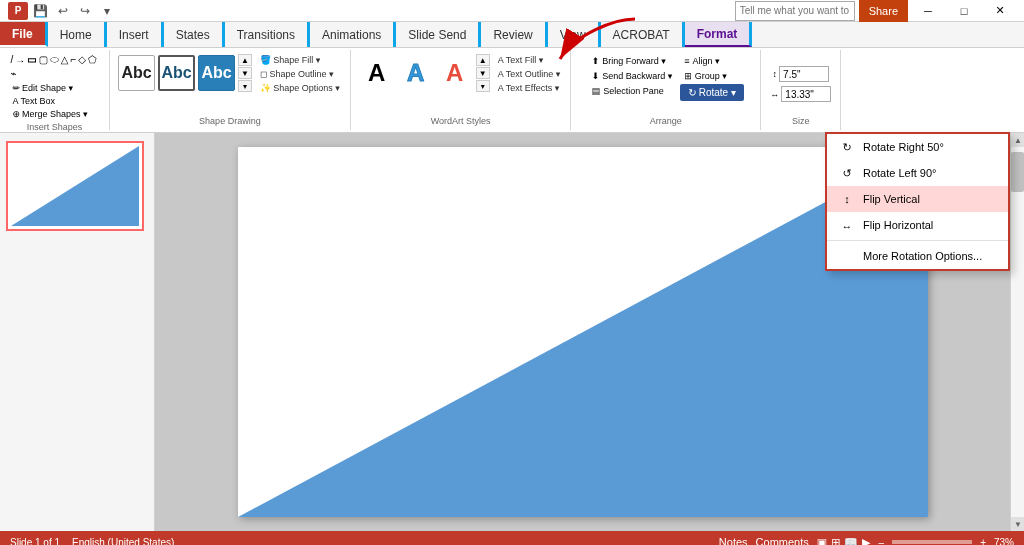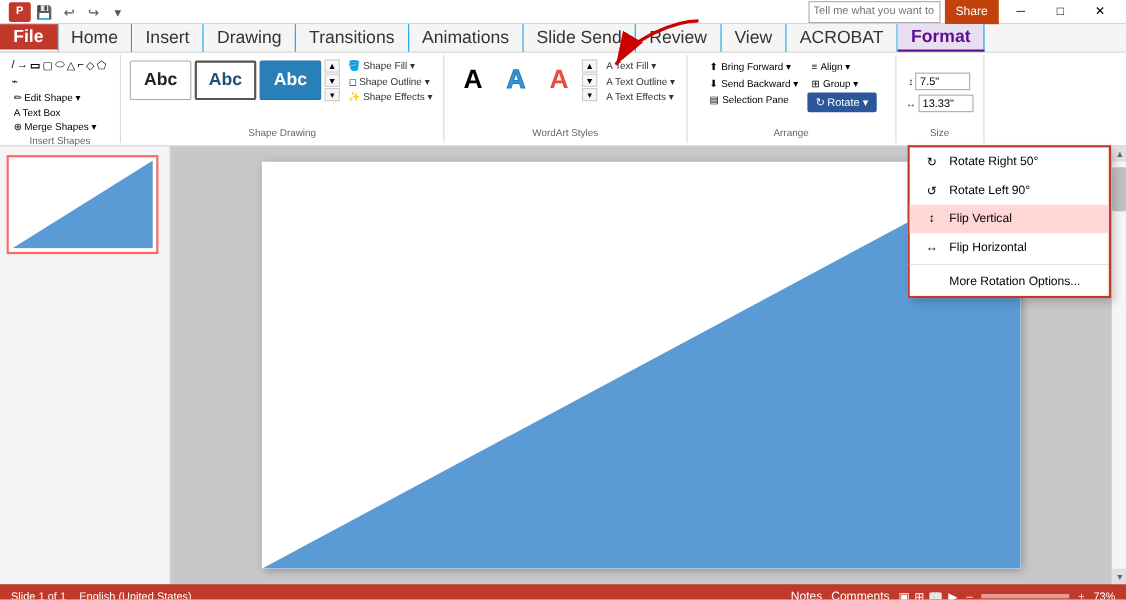--- a/index.html
+++ b/index.html
@@ -19,7 +19,7 @@
     .title-bar-center { flex: 1; text-align: center; font-size: 11px; color: #333; }
     .win-btn { width: 32px; height: 22px; border: none; background: none; cursor: pointer; font-size: 11px; display: flex; align-items: center; justify-content: center; }
     .ribbon-tabs { display: flex; height: 26px; background: #f5f5f5; border-bottom: 1px solid #d0d0d0; }
-    .tab { padding: 0 12px; font-size: 16px; display: flex; align-items: center; cursor: pointer; border-right: 1px solid #0ea5e9; color: #333; }
+    .tab { padding: 0 12px; font-size: 12px; display: flex; align-items: center; cursor: pointer; border-right: 3px solid #0ea5e9; color: #333; }
     .tab.active { background: #ffffff; color: #c0392b; border-bottom: 2px solid #ffffff; font-weight: 600; }
     .ribbon-content { display: flex; height: 84px; padding: 2px 0; position: relative; }
     .ribbon-group { border-right: 1px solid #d8d8d8; padding: 4px 8px; display: flex; flex-direction: column; align-items: center; min-width: 60px; }

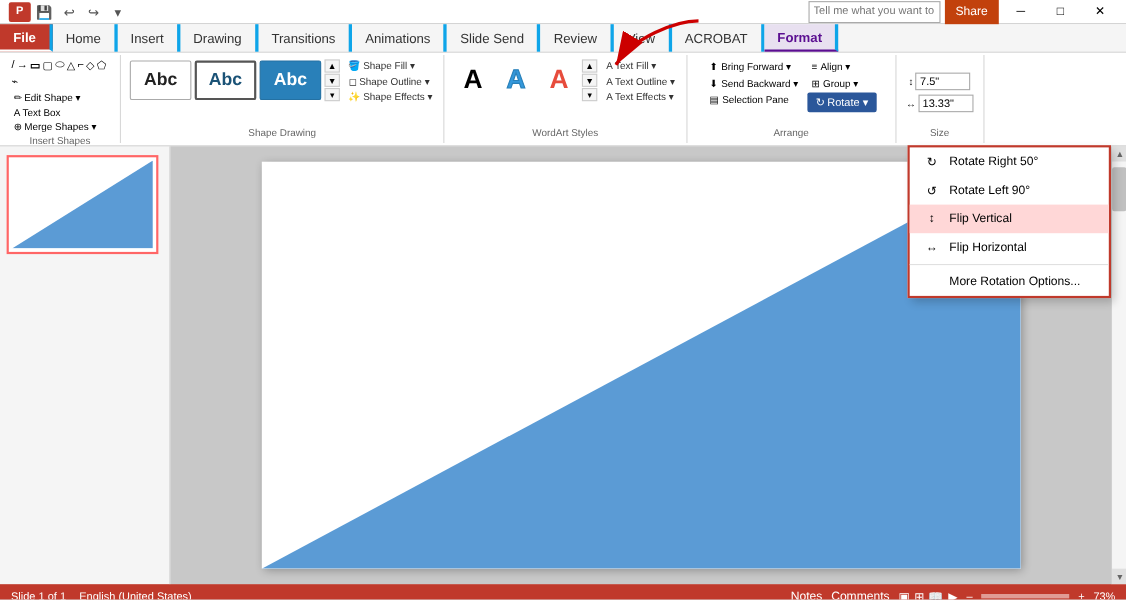--- a/index.html
+++ b/index.html
@@ -112,7 +112,7 @@
       <div class="tab active" style="background:#c0392b;color:white;font-weight:600;">File</div>
       <div class="tab">Home</div>
       <div class="tab">Insert</div>
-      <div class="tab">Drawing</div>
+      <div class="tab">States</div>
       <div class="tab">Transitions</div>
       <div class="tab">Animations</div>
       <div class="tab">Slide Send</div>

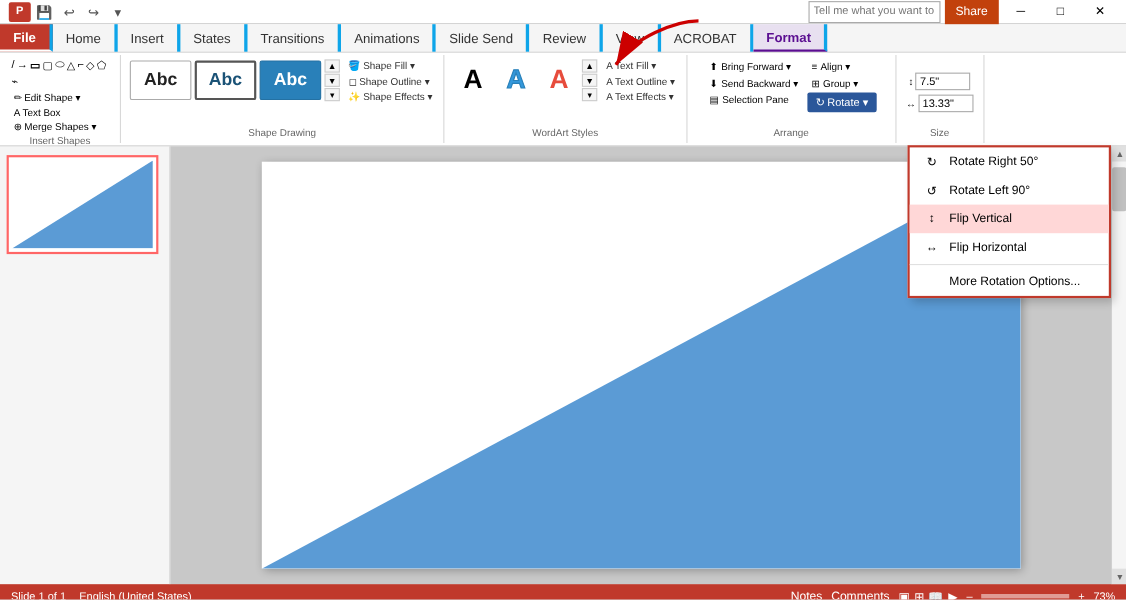--- a/index.html
+++ b/index.html
@@ -25,7 +25,7 @@
     .ribbon-group { border-right: 1px solid #d8d8d8; padding: 4px 8px; display: flex; flex-direction: column; align-items: center; min-width: 60px; }
     .ribbon-group-label { font-size: 9px; color: #666; margin-top: auto; padding-top: 2px; text-align: center; }
     .ribbon-group-content { display: flex; align-items: center; gap: 3px; flex: 1; }
-    .style-sample { width: 56px; height: 36px; display: flex; align-items: center; justify-content: center; border: 1px solid #ccc; font-size: 18px; font-weight: bold; cursor: pointer; border-radius: 2px; }
+    .style-sample { width: 37px; height: 36px; display: flex; align-items: center; justify-content: center; border: 1px solid #ccc; font-size: 18px; font-weight: bold; cursor: pointer; border-radius: 2px; }
     .style-sample.s1 { color: #333; background: #fff; border: 1px solid #ccc; }
     .style-sample.s2 { color: #1a5276; background: transparent; border: 1px solid #999; }
     .style-sample.s3 { color: white; background: #2980b9; border: 1px solid #2471a3; }

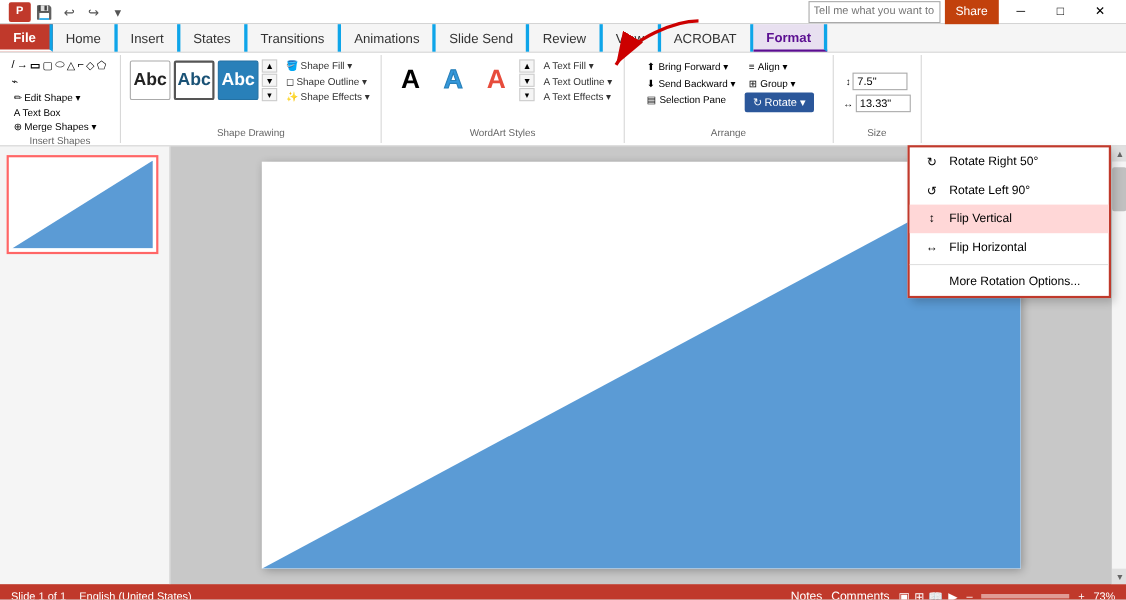--- a/index.html
+++ b/index.html
@@ -180,7 +180,7 @@
             </button>
             <button class="shape-opt-btn">
               <span>✨</span>
-              <span>Shape Effects ▾</span>
+              <span>Shape Options ▾</span>
             </button>
           </div>
         </div>

